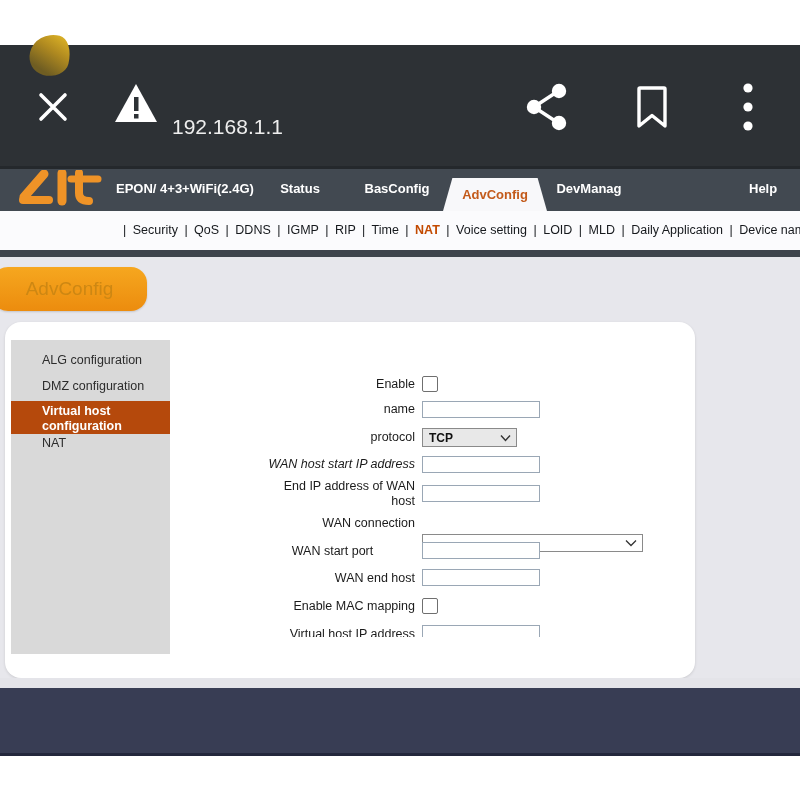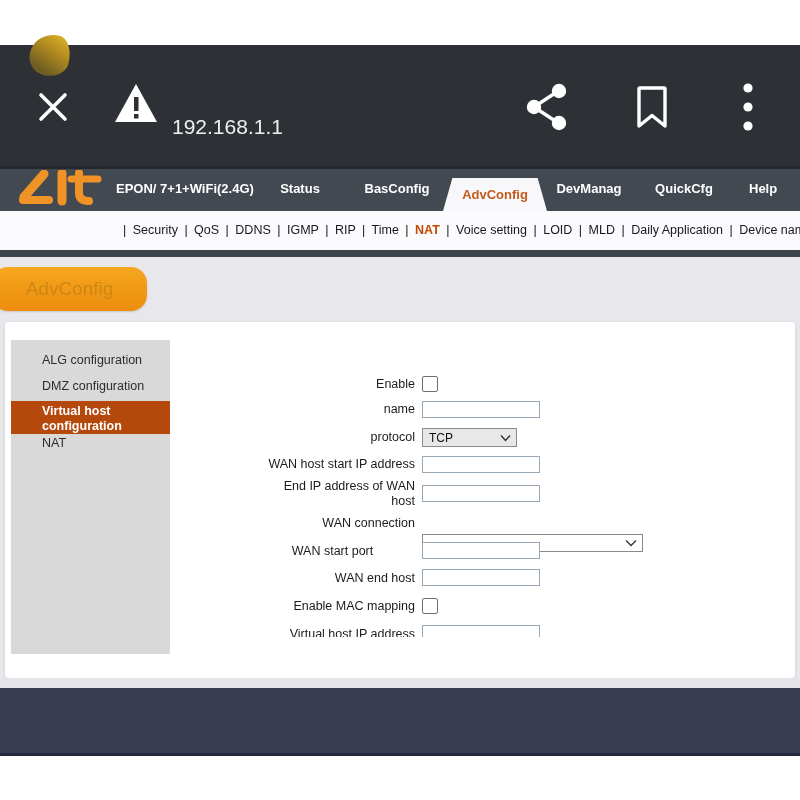--- a/index.html
+++ b/index.html
@@ -133,7 +133,7 @@
       <path d="M55 9 L82 9" stroke-width="7"></path>
     </svg>
   </div>
-  <div class="model">EPON/ 7+1+WiFi(2.4G)</div>
+  <div class="model">EPON/ 4+3+WiFi(2.4G)</div>
 
   <div class="tab" style="left:255px;width:90px;">Status</div>
   <div class="tab" style="left:352px;width:90px;">BasConfig</div>

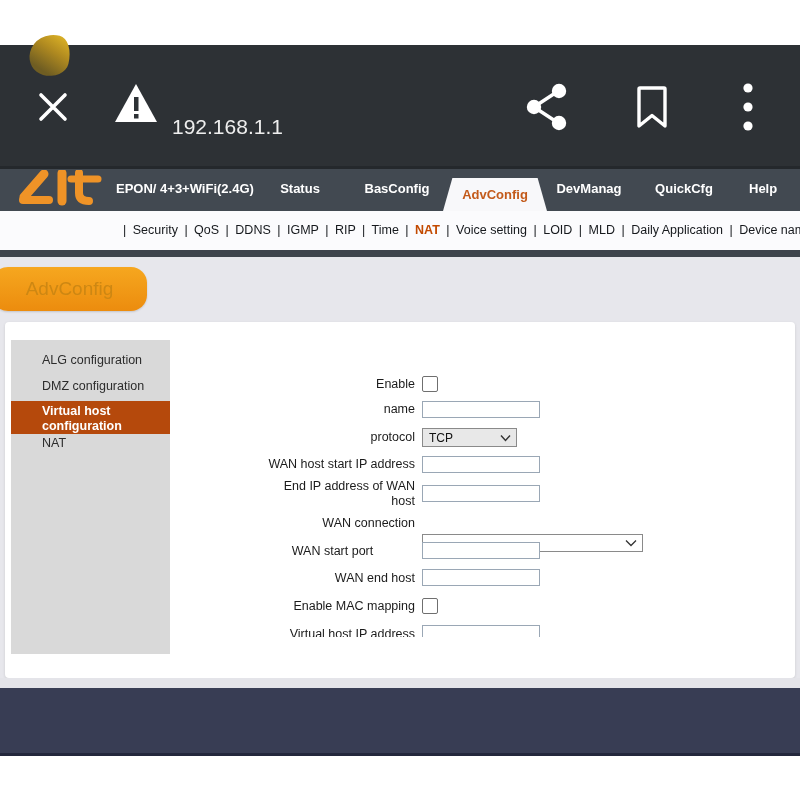--- a/index.html
+++ b/index.html
@@ -139,7 +139,6 @@
   <div class="tab" style="left:352px;width:90px;">BasConfig</div>
   <div class="tab-active">AdvConfig</div>
   <div class="tab" style="left:544px;width:90px;">DevManag</div>
-  <div class="tab" style="left:639px;width:90px;">QuickCfg</div>
   <div class="tab" style="left:749px;width:60px;text-align:left;">Help</div>
 
   <div class="subnav">

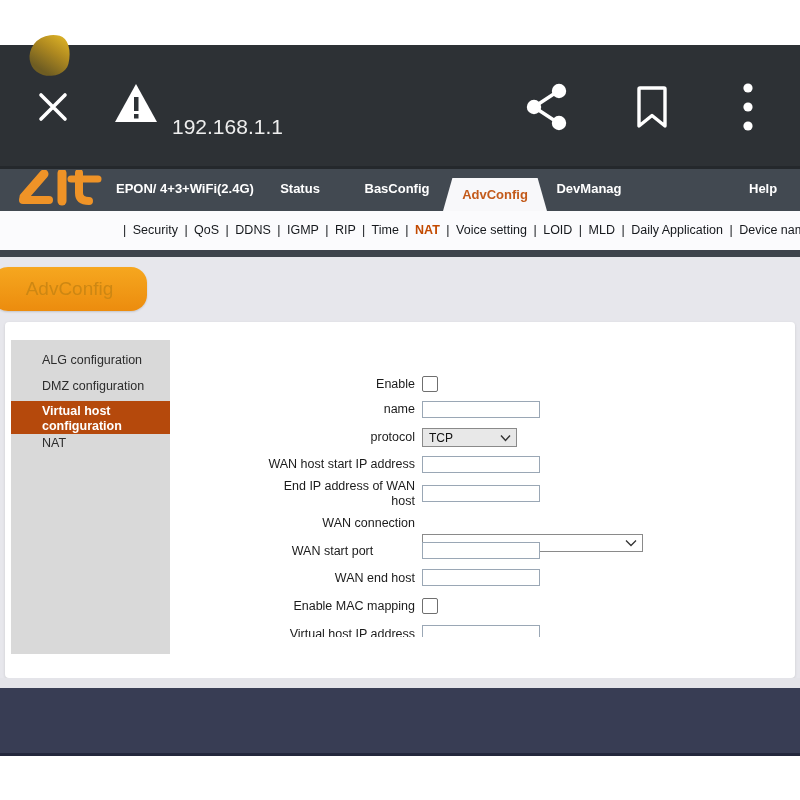--- a/index.html
+++ b/index.html
@@ -49,8 +49,8 @@
   .section-btn{position:absolute;left:-8px;top:267px;width:155px;height:44px;border-radius:16px;
         background:linear-gradient(#f6a71f,#ec8c0e);color:#cd8713;font-size:19px;
         text-align:center;line-height:44px;cursor:pointer;box-shadow:0 1px 2px rgba(0,0,0,.15);}
-  .panel{position:absolute;left:5px;top:322px;width:790px;height:356px;background:#ffffff;
-        border-radius:4px;box-shadow:0 1px 3px rgba(0,0,0,.12);}
+  .panel{position:absolute;left:5px;top:322px;width:690px;height:356px;background:#ffffff;
+        border-radius:16px;box-shadow:0 1px 3px rgba(0,0,0,.12);}
 
   
   .sidebar{position:absolute;left:6px;top:18px;width:159px;height:314px;background:#d9d9d9;}

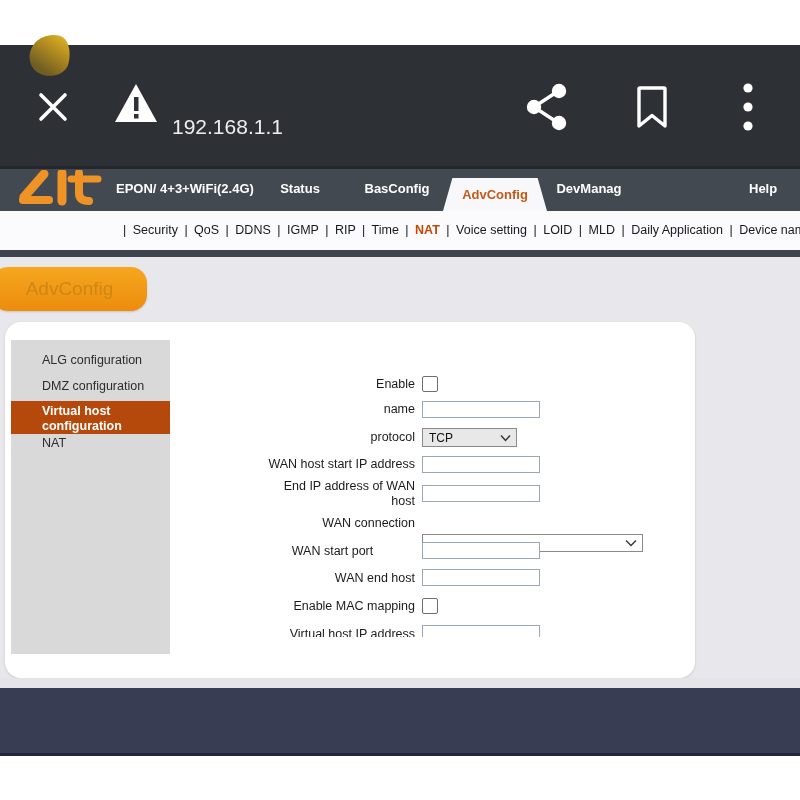--- a/index.html
+++ b/index.html
@@ -68,7 +68,7 @@
         font-family:"Liberation Sans",sans-serif;padding:0 3px;outline:none;}
   .cbox{width:14px;height:14px;border:1px solid #6f6f6f;border-radius:2px;background:#fff;cursor:pointer;}
   .fselect{position:relative;box-sizing:border-box;border:1px solid #8a8a8a;font-size:12px;
-        color:#111;cursor:pointer;}
+        color:#111;cursor:pointer;font-weight:bold;}
   .fselect .val{position:absolute;left:6px;top:0;line-height:18px;}
   .fselect svg{position:absolute;right:5px;top:50%;margin-top:-4px;}
   .sel-proto{width:95px;height:19px;background:#e8e8e8;}

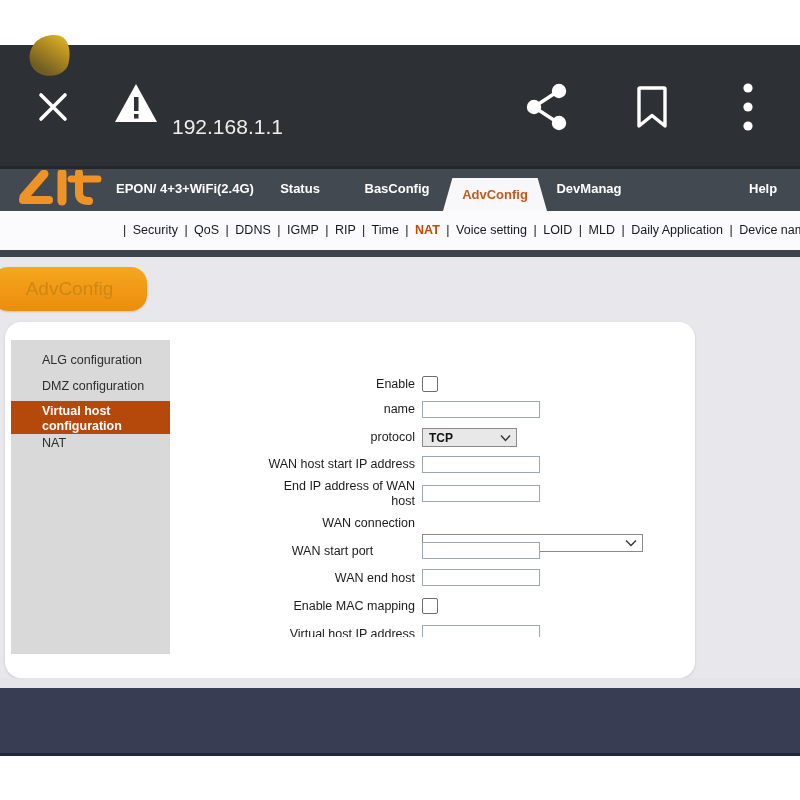--- a/index.html
+++ b/index.html
@@ -202,7 +202,7 @@
           </svg>
       </div>
 
-      <div class="flabel" style="top:87px;">WAN host start IP address</div>
+      <div class="flabel" style="top:87px;font-style:italic;">WAN host start IP address</div>
       <input class="tbox fctrl" style="top: 86px;" type="text" value="">
 
       <div class="flabel" style="top:109px;left:15px;width:150px;">End IP address of WAN host</div>

